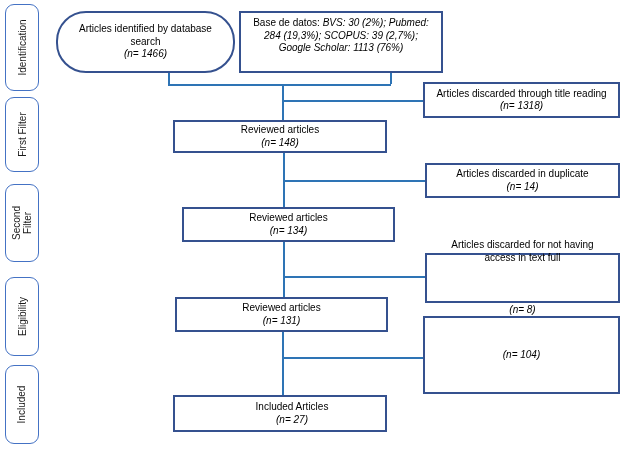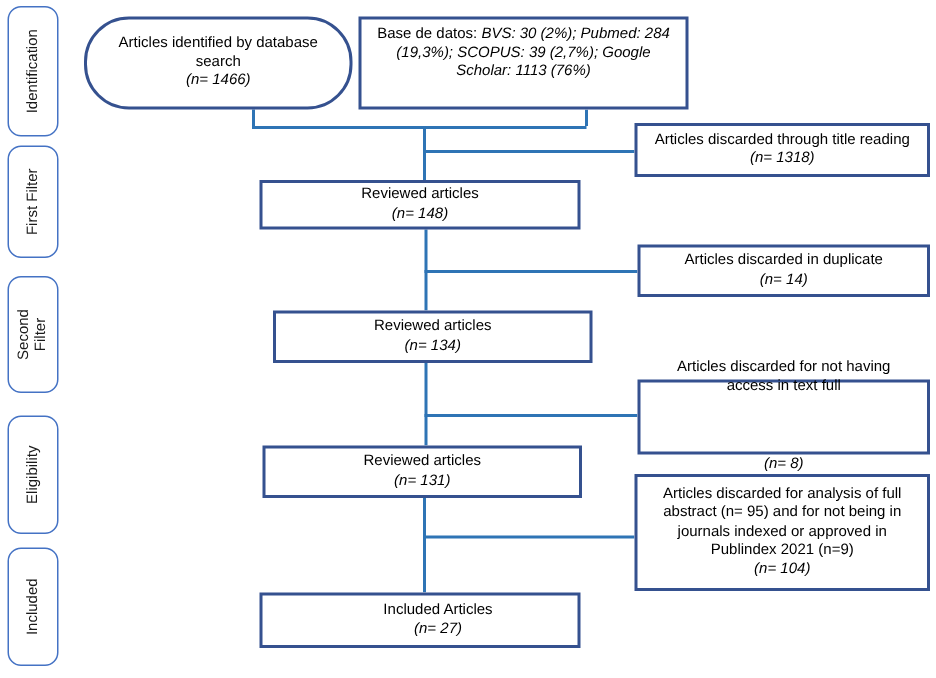--- a/index.html
+++ b/index.html
@@ -104,7 +104,7 @@
     <span class="count">(n= 1466)</span>
   </div>
 
-  <div class="fbox top-align" style="left:239px;top:11px;width:220px;height:62px;">
+  <div class="fbox top-align" style="left:239px;top:11px;width:204px;height:62px;">
     <span><span>Base de datos: </span><span class="detail-italic">BVS: 30 (2%); Pubmed: 284 (19,3%); SCOPUS: 39 (2,7%); Google Scholar: 1113 (76%)</span></span>
   </div>
 

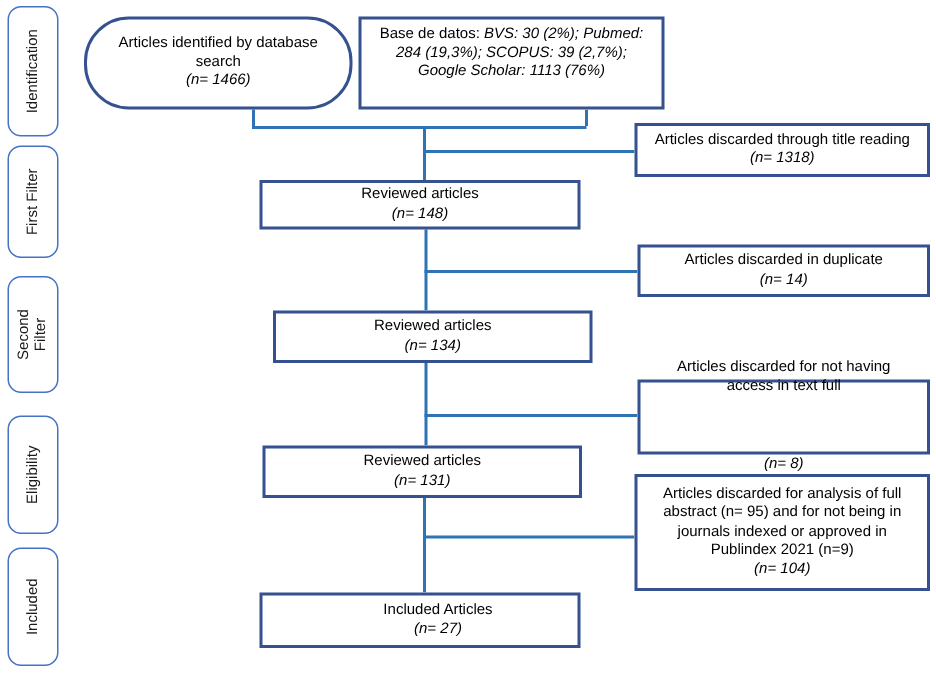--- a/index.html
+++ b/index.html
@@ -139,7 +139,6 @@
   </div>
 
   <div class="fbox" style="left:423px;top:316px;width:197px;height:78px;padding:2px 7px;">
-    <span>Articles discarded for analysis of full abstract (n= 95) and for not being in journals indexed or approved in Publindex 2021 (n=9)</span>
     <span class="count">(n= 104)</span>
   </div>
 

